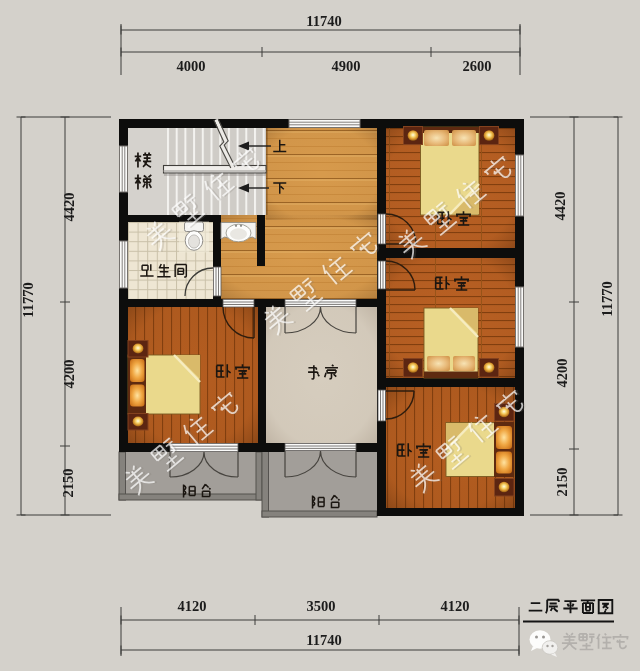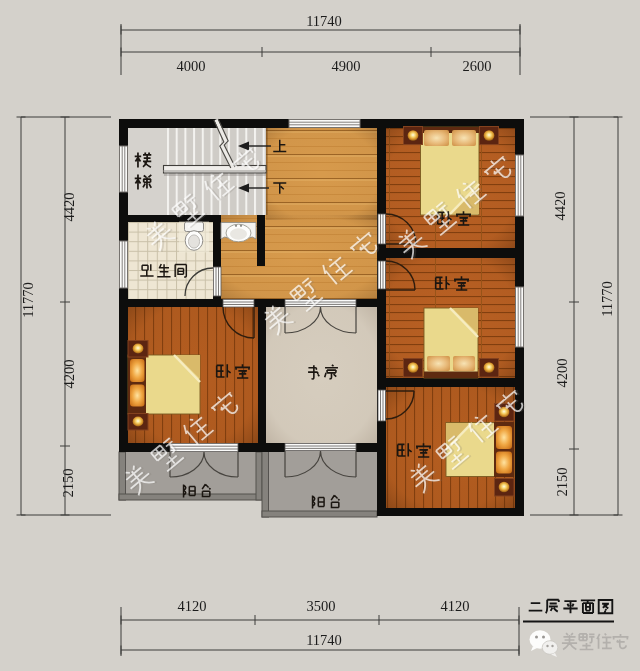--- a/index.html
+++ b/index.html
@@ -4,7 +4,7 @@
 <style>
 html,body{margin:0;padding:0;background:#d4d1cb;}
 #page{position:relative;width:640px;height:671px;background:#d4d1cb;overflow:hidden;
-font-family:"Liberation Serif",serif;}
+font-family:"Liberation Serif",serif;font-weight:bold;}
 svg{position:absolute;left:0;top:0;}
 </style>
 </head>

